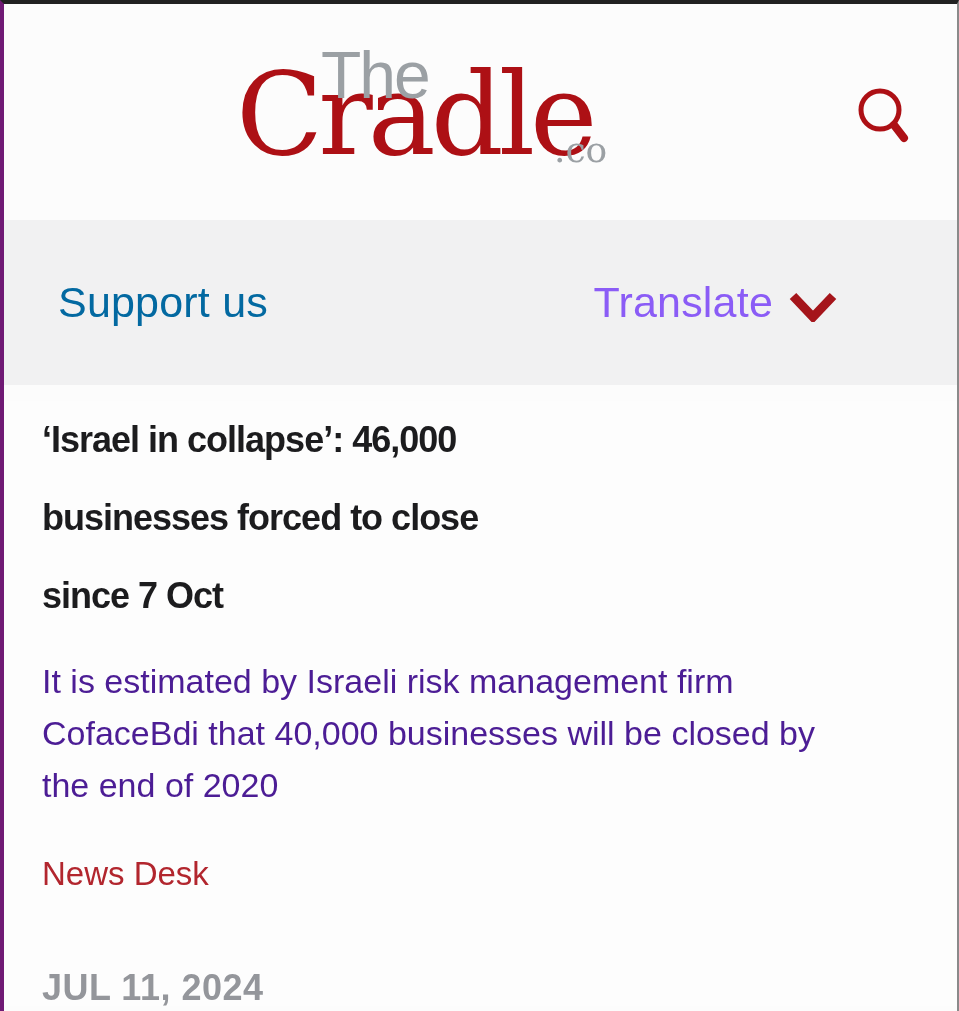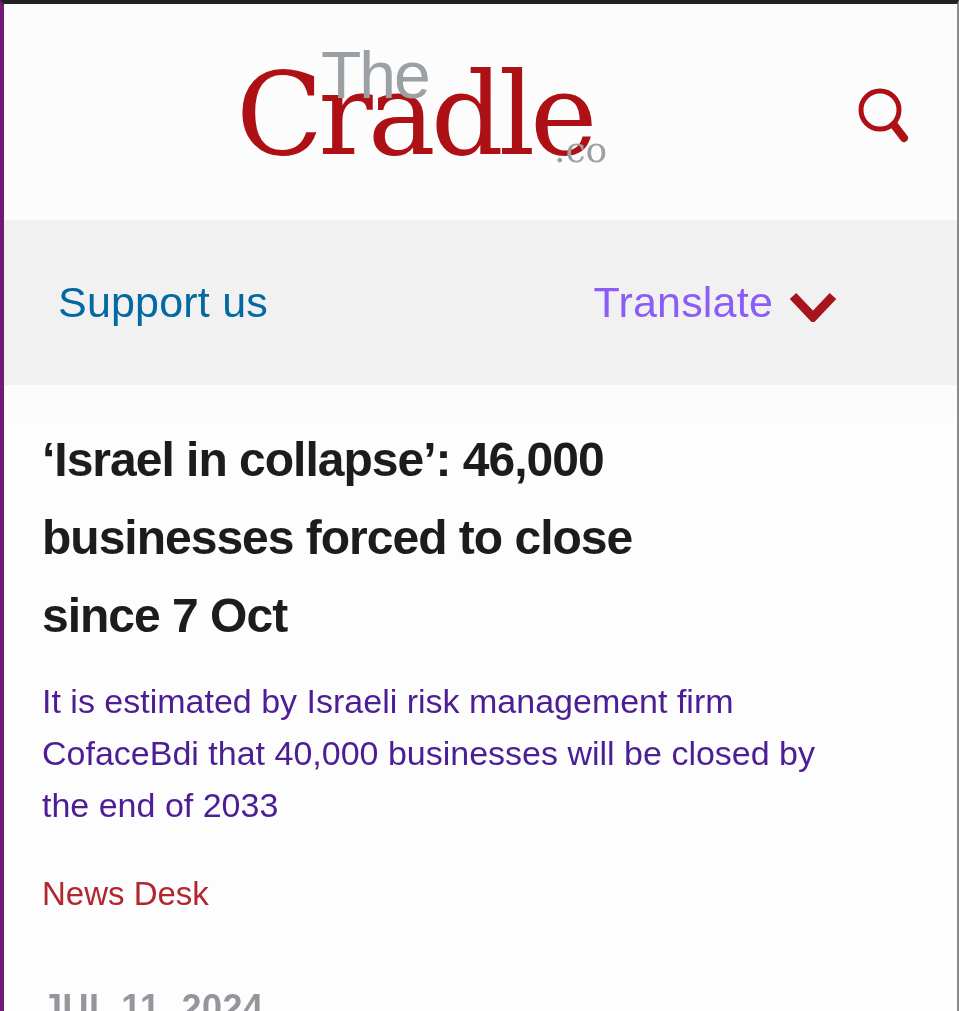--- a/index.html
+++ b/index.html
@@ -127,8 +127,8 @@
     background: #fdfdfd;
   }
   .headline {
-    margin-top: 36px;
-    font-size: 48px;
+    margin-top: 16px;
+    font-size: 36px;
     line-height: 78px;
     font-weight: bold;
     letter-spacing: -1px;

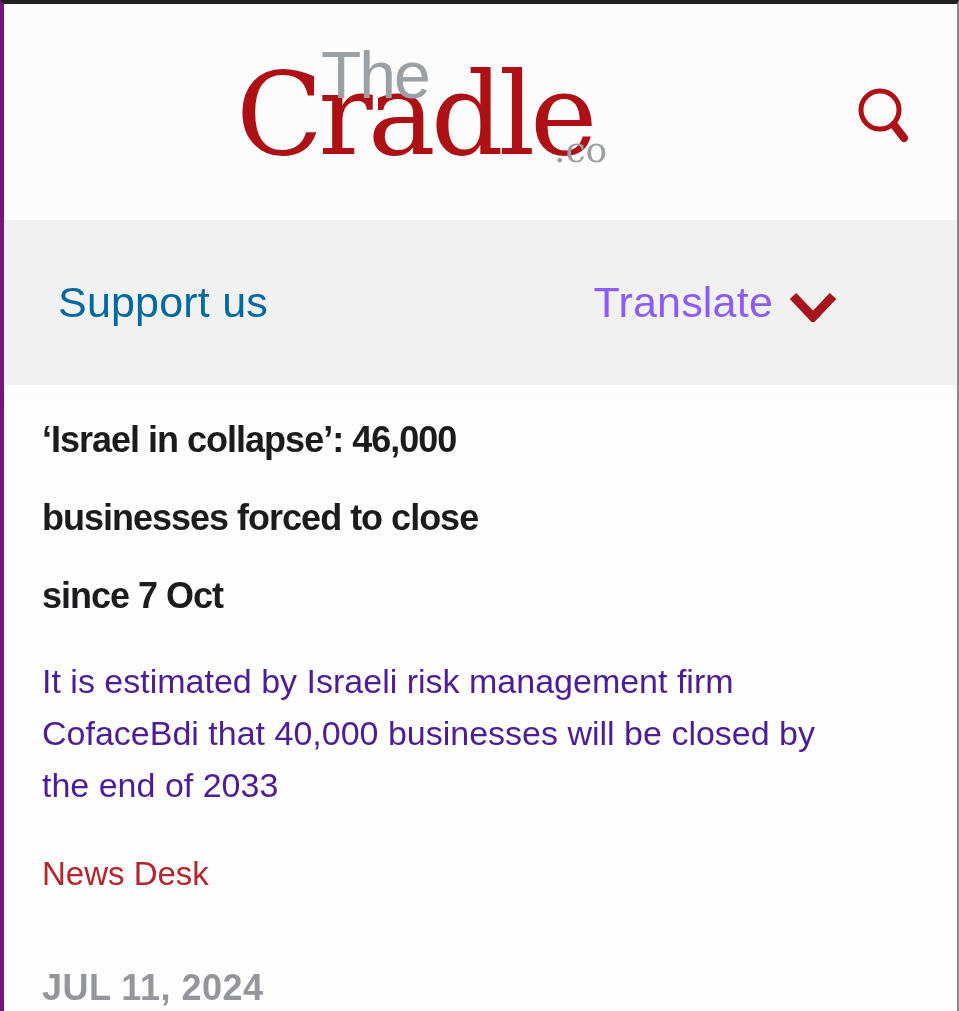--- a/index.html
+++ b/index.html
@@ -215,7 +215,7 @@
     <p class="subtitle" style="color: #4c1d95;">
       <span class="sub-line">It is estimated by Israeli risk management firm</span>
       <span class="sub-line">CofaceBdi that 40,000 businesses will be closed by</span>
-      <span class="sub-line">the end of 2033</span>
+      <span class="sub-line">the end of 2020</span>
     </p>
 
     <a class="author-link" style="color: rgb(178, 38, 46);">News Desk</a>

